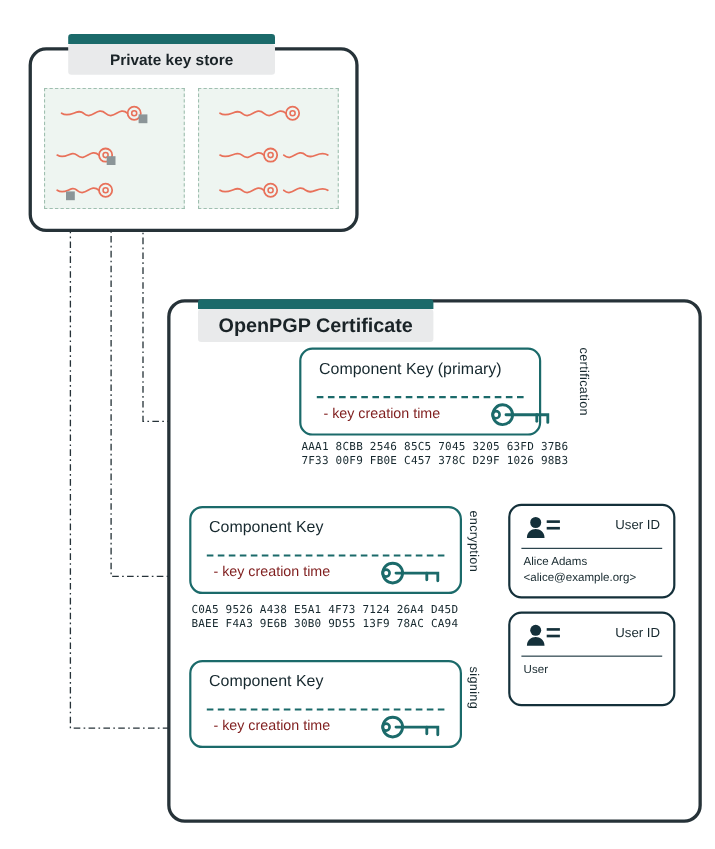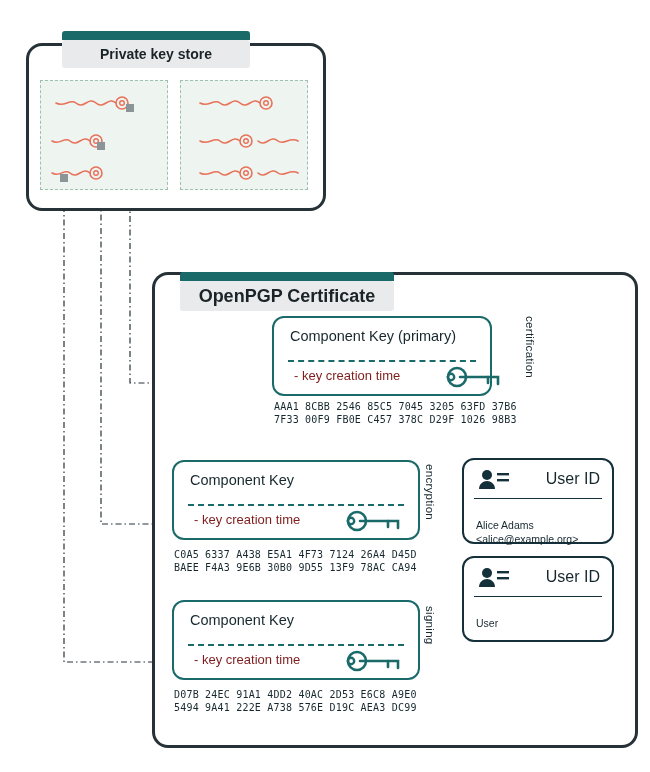--- a/index.html
+++ b/index.html
@@ -213,7 +213,7 @@
     position: absolute;
     right: 12px;
     top: 10px;
-    font-size: 16px;
+    font-size: 12px;
     color: #16282e;
   }
   .uid-sep {

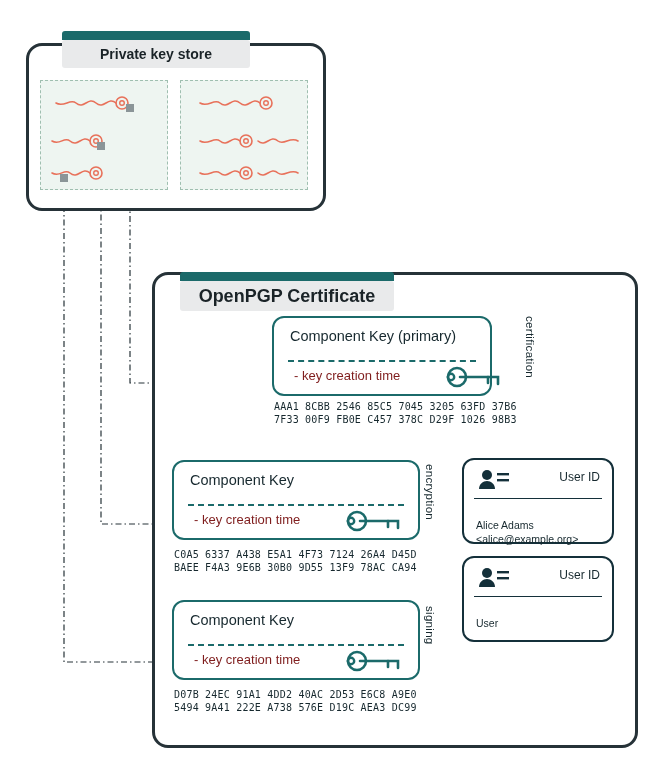--- a/index.html
+++ b/index.html
@@ -231,7 +231,6 @@
     line-height: 14px;
     color: #16282e;
     white-space: pre-line;
-    margin-top: 14px;
   }
   .person-icon {
     position: absolute;

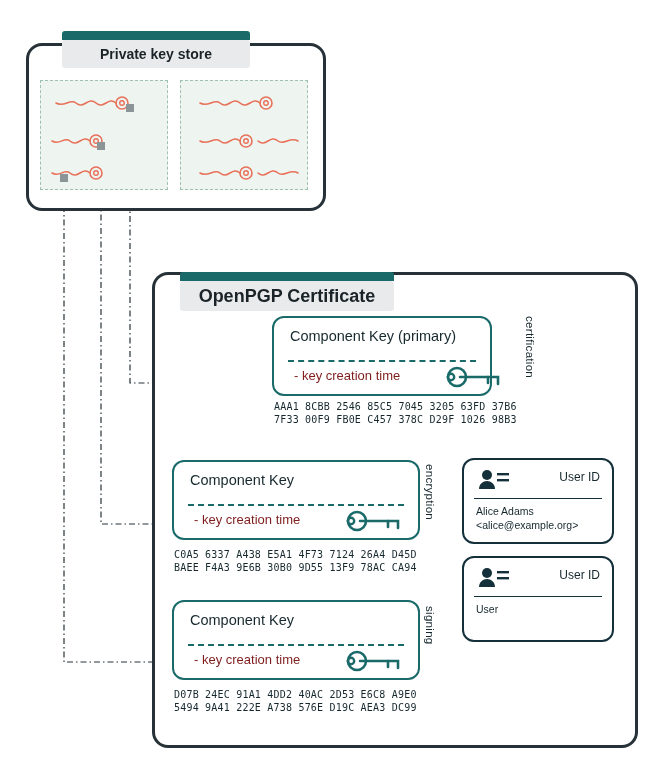--- a/index.html
+++ b/index.html
@@ -334,7 +334,7 @@
     </svg>
   </div>
   <div class="role-label" id="role-encryption">encryption</div>
-  <div class="fingerprint" id="fp-encryption">C0A5 6337 A438 E5A1 4F73 7124 26A4 D45D
+  <div class="fingerprint" id="fp-encryption">C0A5 9526 A438 E5A1 4F73 7124 26A4 D45D
 BAEE F4A3 9E6B 30B0 9D55 13F9 78AC CA94</div>
 
   <div class="compkey" id="compkey-signing">

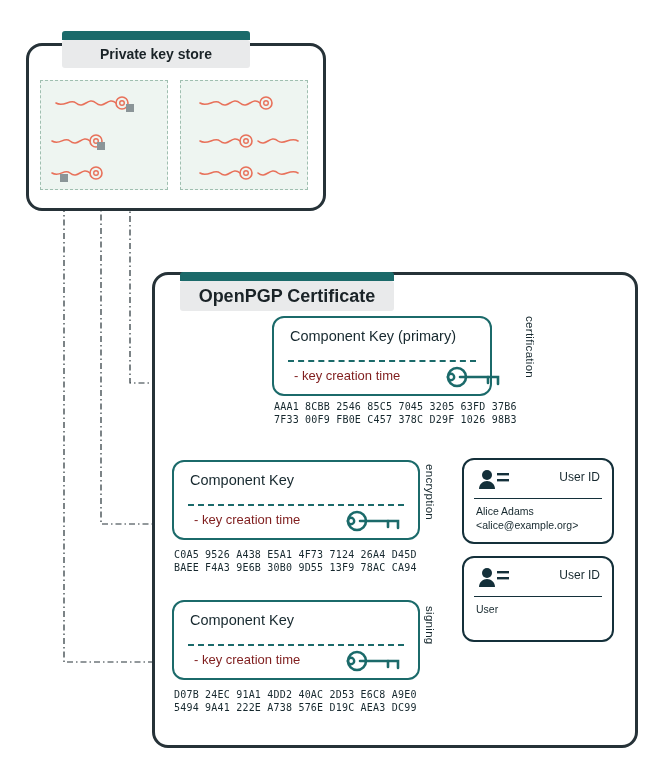--- a/index.html
+++ b/index.html
@@ -349,8 +349,6 @@
     </svg>
   </div>
   <div class="role-label" id="role-signing">signing</div>
-  <div class="fingerprint" id="fp-signing">D07B 24EC 91A1 4DD2 40AC 2D53 E6C8 A9E0
-5494 9A41 222E A738 576E D19C AEA3 DC99</div>
 
   <div class="uid" id="uid-1">
     <svg class="person-icon" width="34" height="24" viewBox="0 0 34 24">

